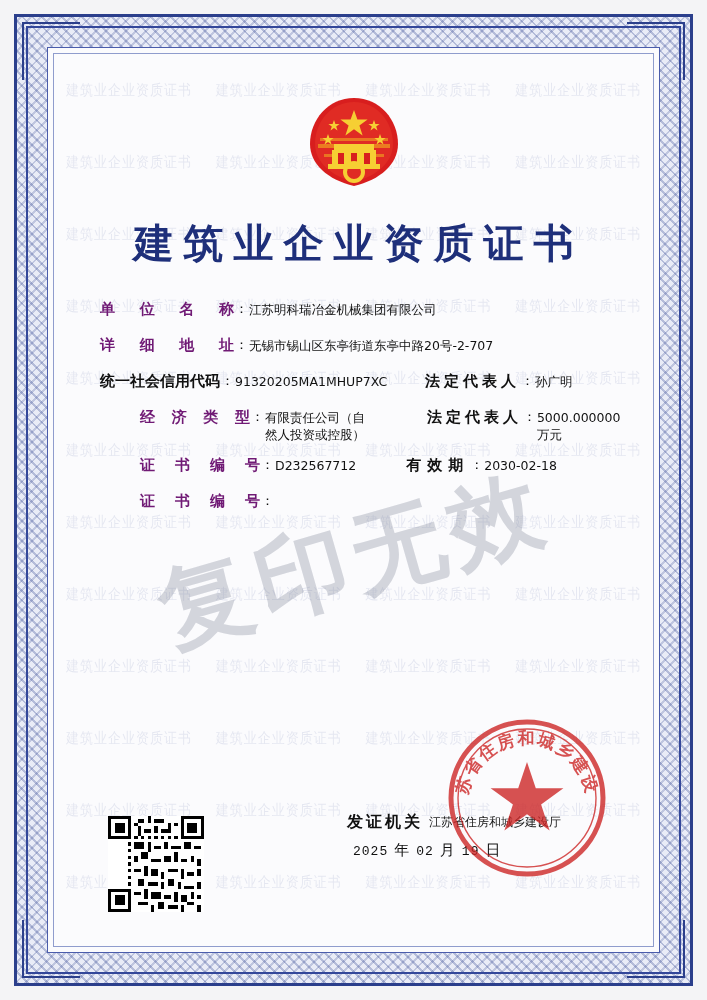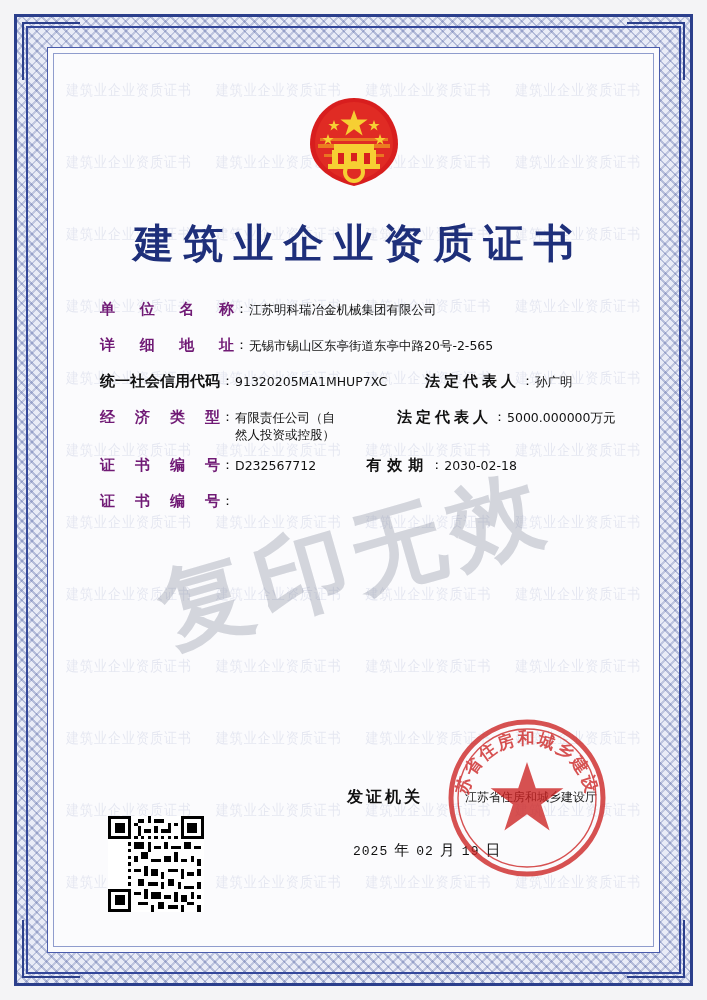--- a/index.html
+++ b/index.html
@@ -358,7 +358,7 @@
     <div class="row">
       <span class="label spread">详细地址</span>
       <span class="colon">：</span>
-      <span class="value wide">无锡市锡山区东亭街道东亭中路20号-2-565</span>
+      <span class="value wide">无锡市锡山区东亭街道东亭中路20号-2-707</span>
     </div>
 
     <div class="row">

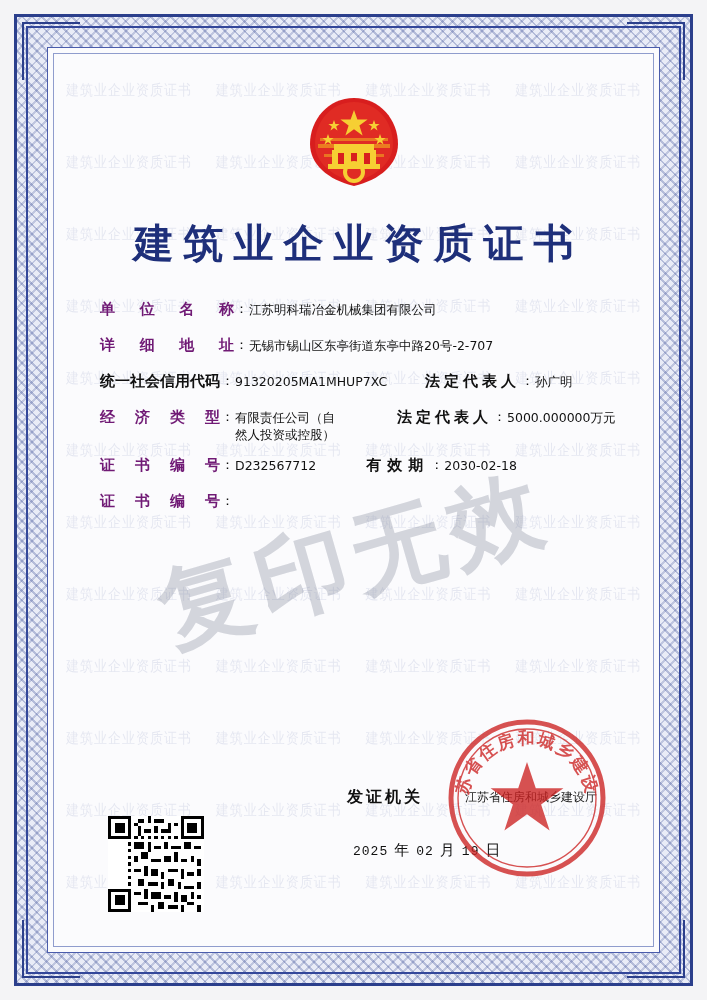--- a/index.html
+++ b/index.html
@@ -148,6 +148,7 @@
     width: 120px;
     text-align: justify;
     text-align-last: justify;
+    margin-left: 40px;
   }
   .colon {
     font-size: 13px;

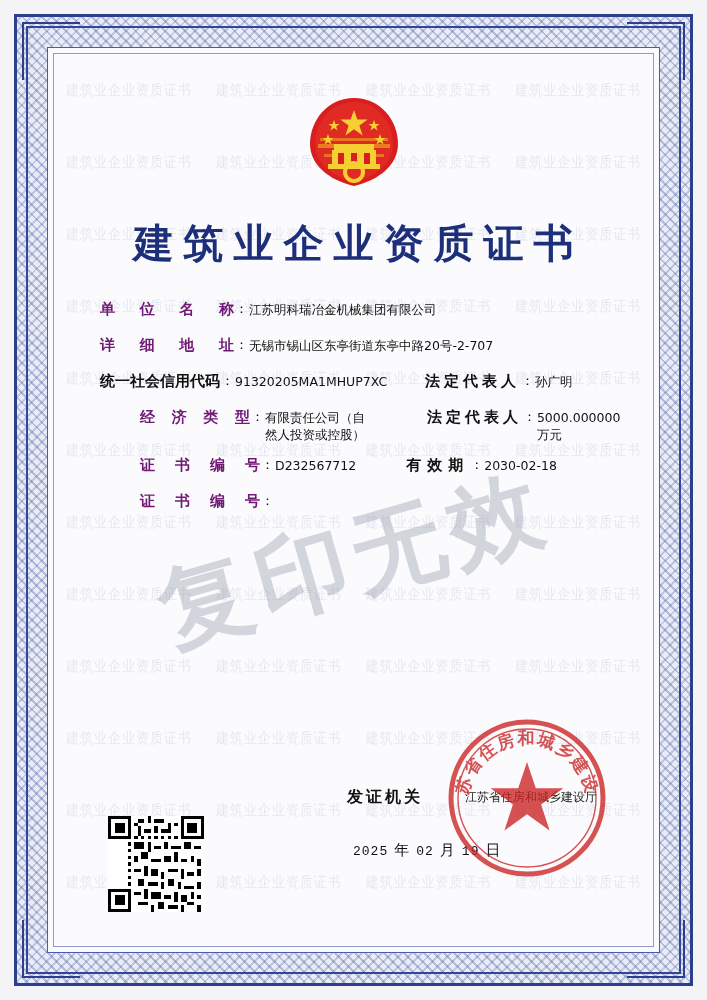--- a/index.html
+++ b/index.html
@@ -219,8 +219,7 @@
     font-weight: 600;
     color: #101010;
     letter-spacing: 3px;
-    margin-bottom: 33px;
-    justify-content: space-between;
+    margin-bottom: 8px;
   }
   .issuer-name {
     font-size: 12px;

